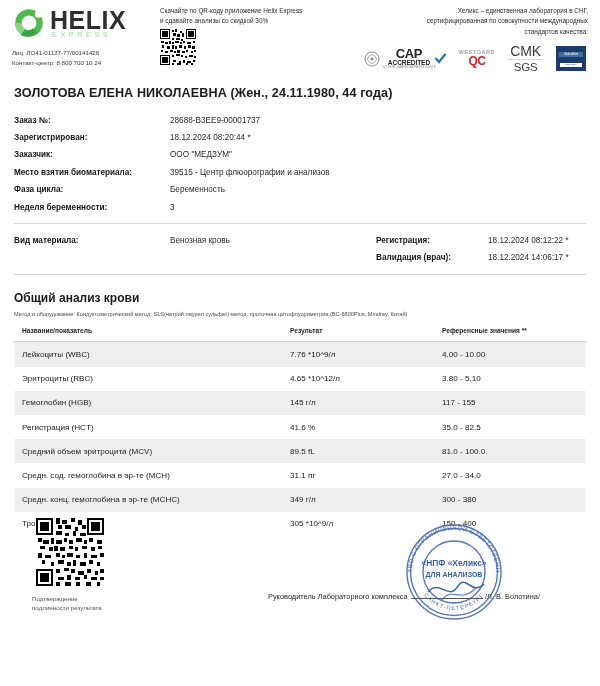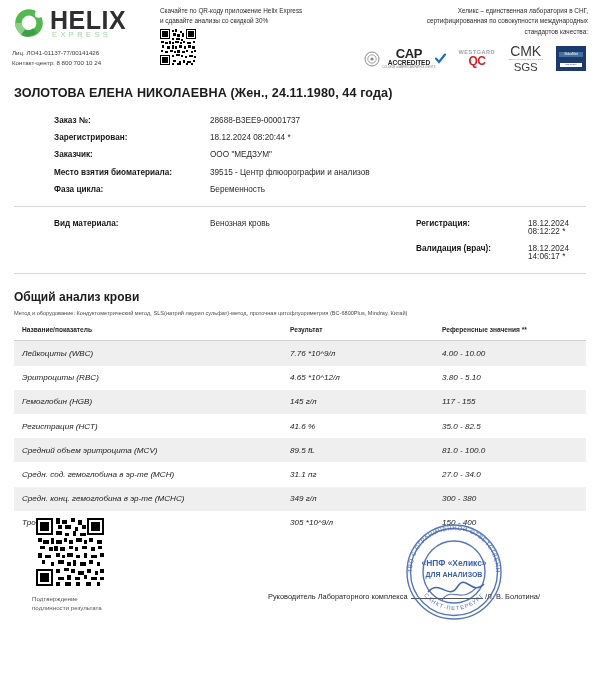--- a/index.html
+++ b/index.html
@@ -68,7 +68,7 @@
   
   .info-block { margin: 12px 14px 0 14px; }
   .info-row { display: flex; font-size: 8.2px; line-height: 1; padding: 4.6px 0; }
-  .info-label { flex: 0 0 156px; font-weight: bold; color: #161616; margin-left: 40px; }
+  .info-label { flex: 0 0 156px; font-weight: bold; color: #161616; }
   .info-value { color: #2a2a2a; }
 
   .rule { height: 1px; background: #d8d8d8; margin: 7px 14px 0 14px; }

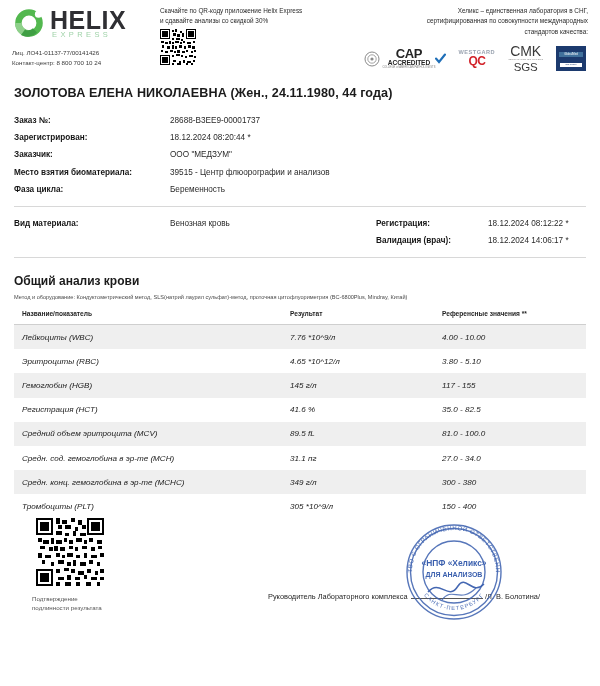--- a/index.html
+++ b/index.html
@@ -286,6 +286,10 @@
   <div class="info-row">
     <span class="info-label">Фаза цикла:</span>
     <span class="info-value">Беременность</span>
+  </div>
+  <div class="info-row">
+    <span class="info-label">Неделя беременности:</span>
+    <span class="info-value">3</span>
   </div>
 </div>
 

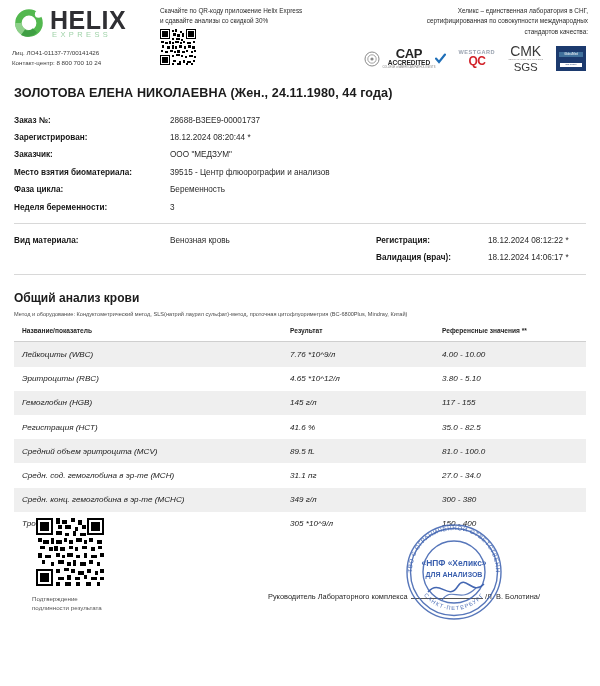--- a/index.html
+++ b/index.html
@@ -100,7 +100,6 @@
   table.results td {
     font-size: 8.1px; color: #212121; padding: 7.6px 0 7.6px 0;
     vertical-align: middle;
-    font-style: italic;
   }
   table.results th.c-name, table.results td.c-name { width: 276px; padding-left: 8px; }
   table.results th.c-res,  table.results td.c-res  { width: 152px; }

